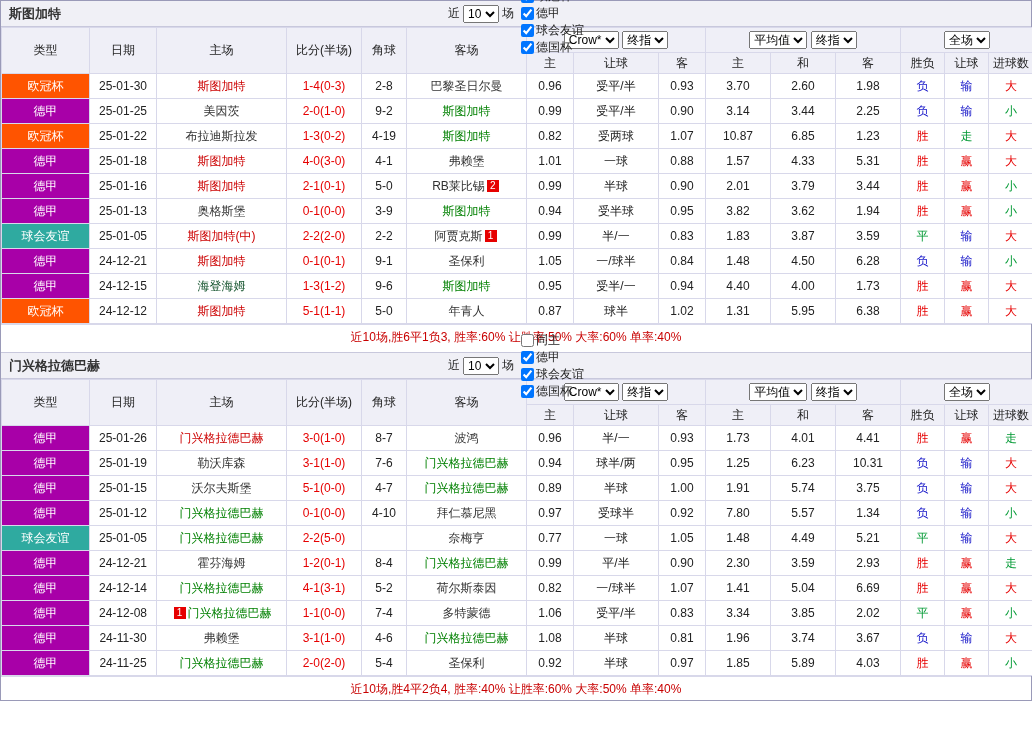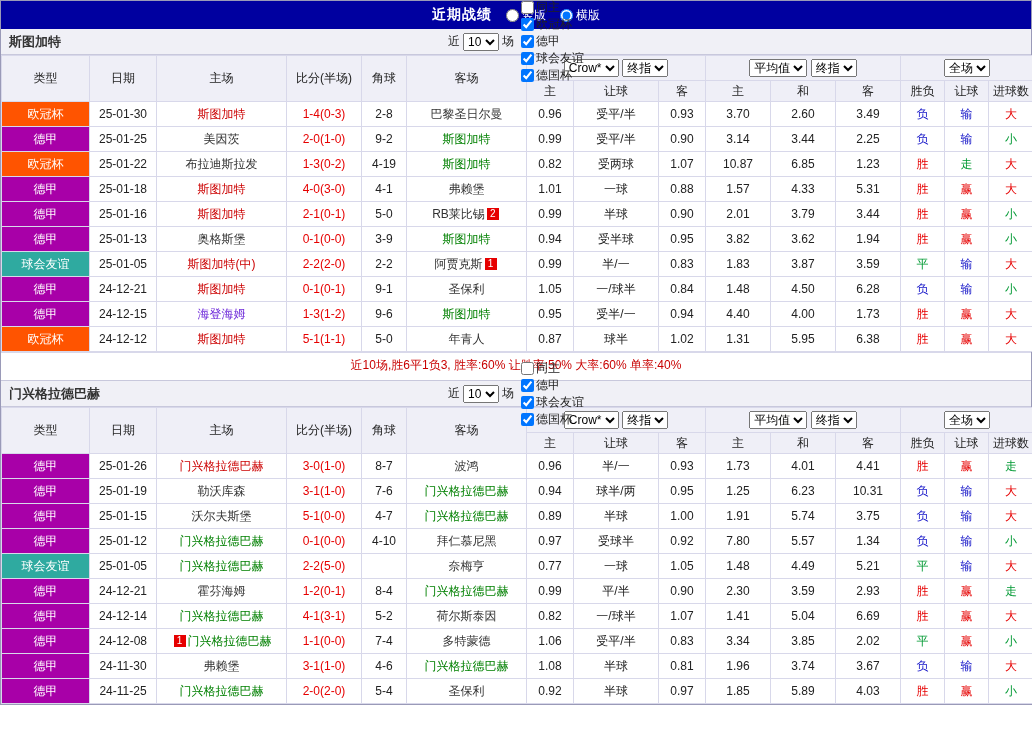--- a/index.html
+++ b/index.html
@@ -34,17 +34,6 @@
 
 <div class="page">
 
-  <div class="topbar">
-    <span class="title">近期战绩</span>
-    <label>
-      <input type="radio" name="layout" style="">
-      <span>竖版</span>
-    </label>
-    <label>
-      <input type="radio" name="layout" checked="" style="">
-      <span>横版</span>
-    </label>
-  </div>
 
   <div class="section">
     <div class="section-bar">

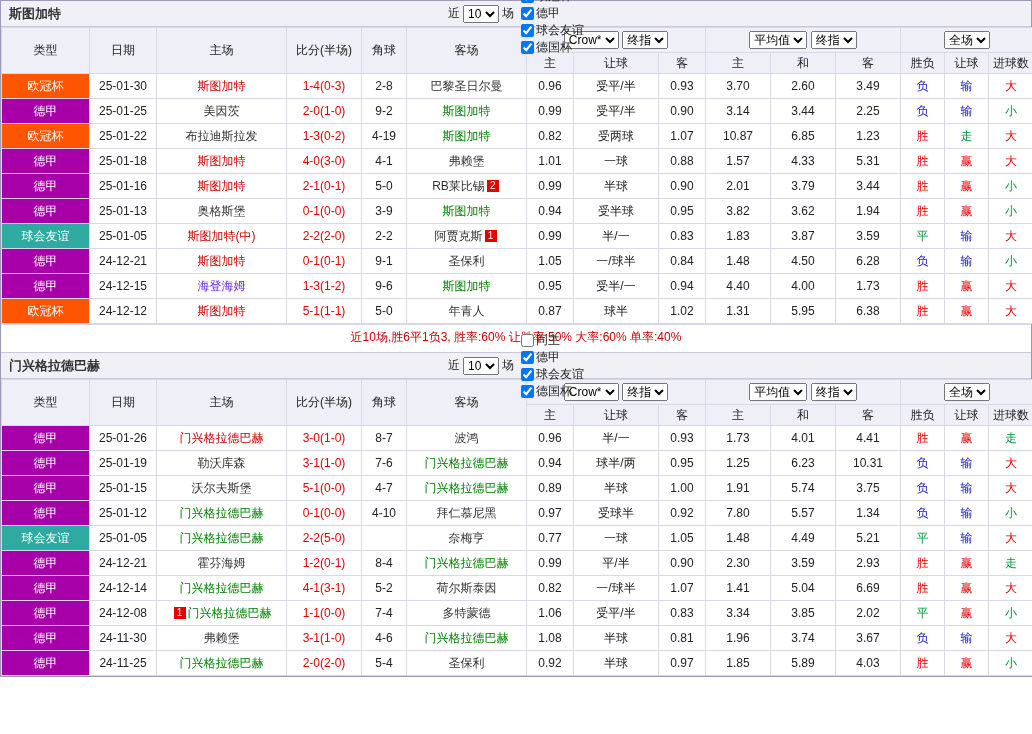--- a/index.html
+++ b/index.html
@@ -129,7 +129,7 @@
             <td>0.93</td>
             <td>3.70</td>
             <td>2.60</td>
-            <td>3.49</td>
+            <td>1.98</td>
             <td style="color: rgb(21, 21, 200);">负</td>
             <td style="color: rgb(21, 21, 200);">输</td>
             <td style="color: rgb(230, 0, 0);">大</td>

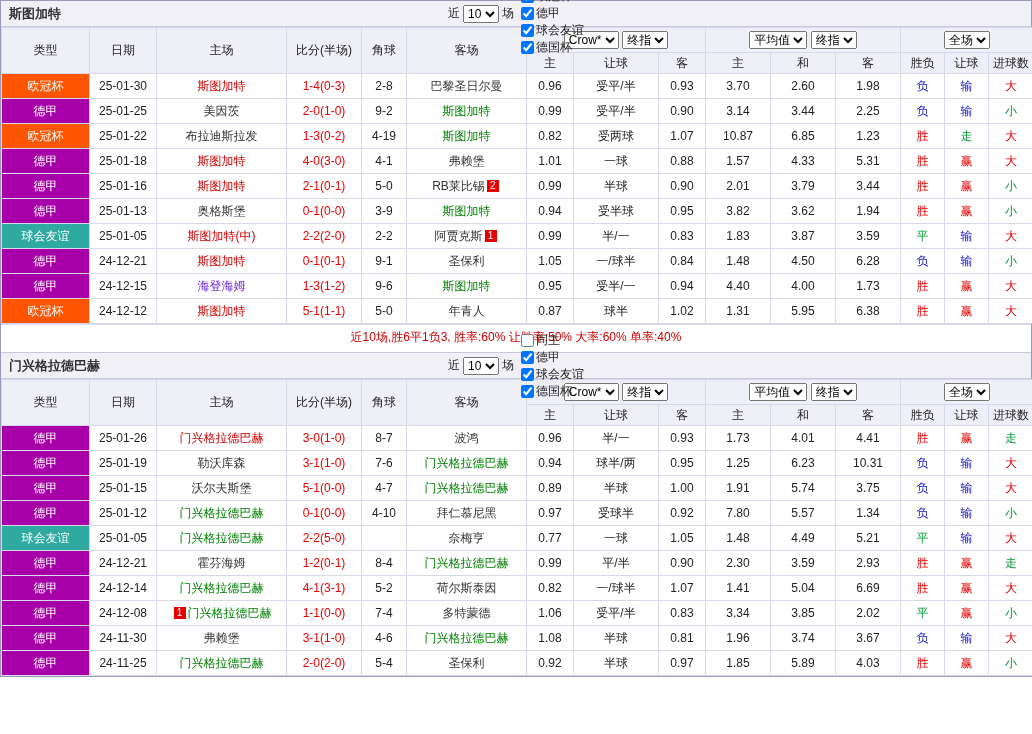--- a/index.html
+++ b/index.html
@@ -256,7 +256,7 @@
           <tr>
             <td class="type" style="background: rgb(168, 0, 168);">德甲</td>
             <td>24-12-15</td>
-            <td><span style="color: #6d28d9;">海登海姆</span></td>
+            <td><span style="color: #14532d;">海登海姆</span></td>
             <td class="score">1-3(1-2)</td>
             <td>9-6</td>
             <td><span style="color: rgb(0, 128, 0);">斯图加特</span></td>

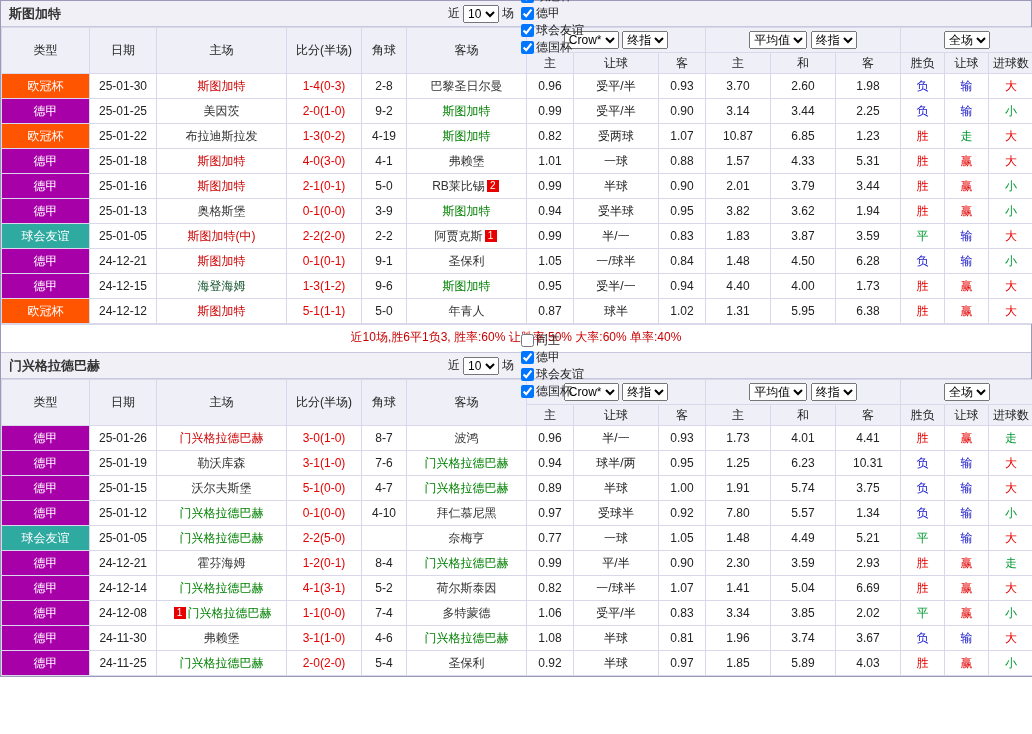--- a/index.html
+++ b/index.html
@@ -542,6 +542,7 @@
           </tr>
         </tbody>
     </table>
+    <div class="summary">近10场,胜4平2负4, 胜率:40% 让胜率:60% 大率:50% 单率:40%</div>
   </div>
 
 </div>

